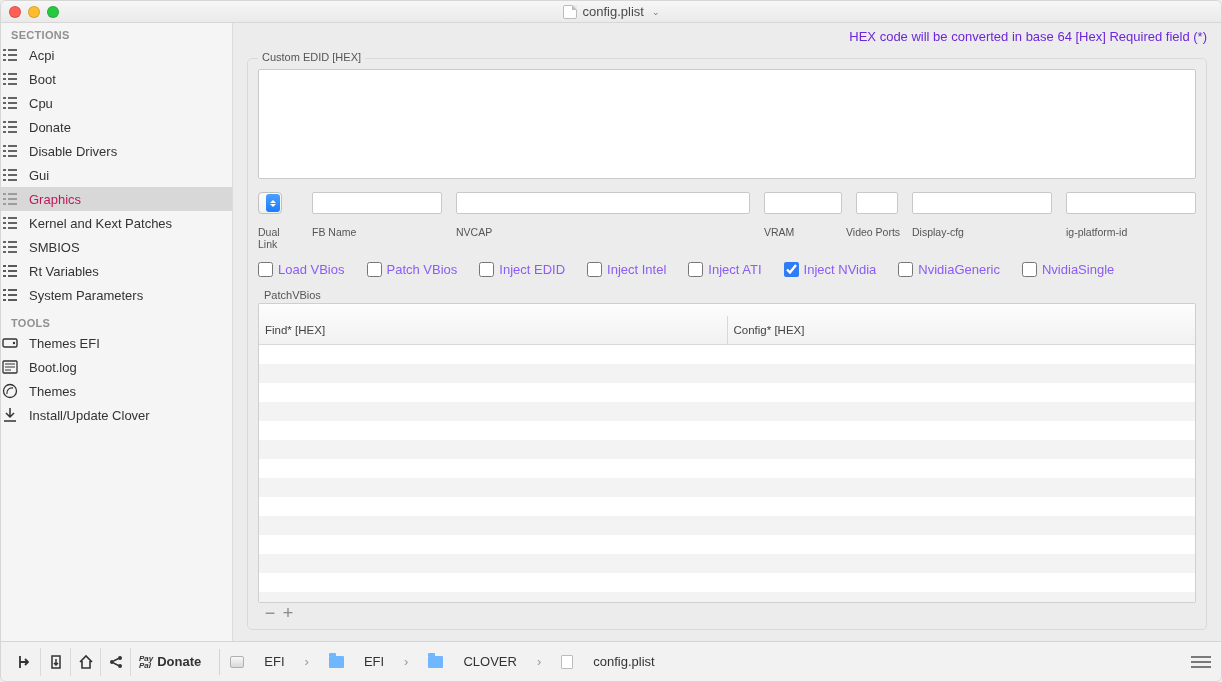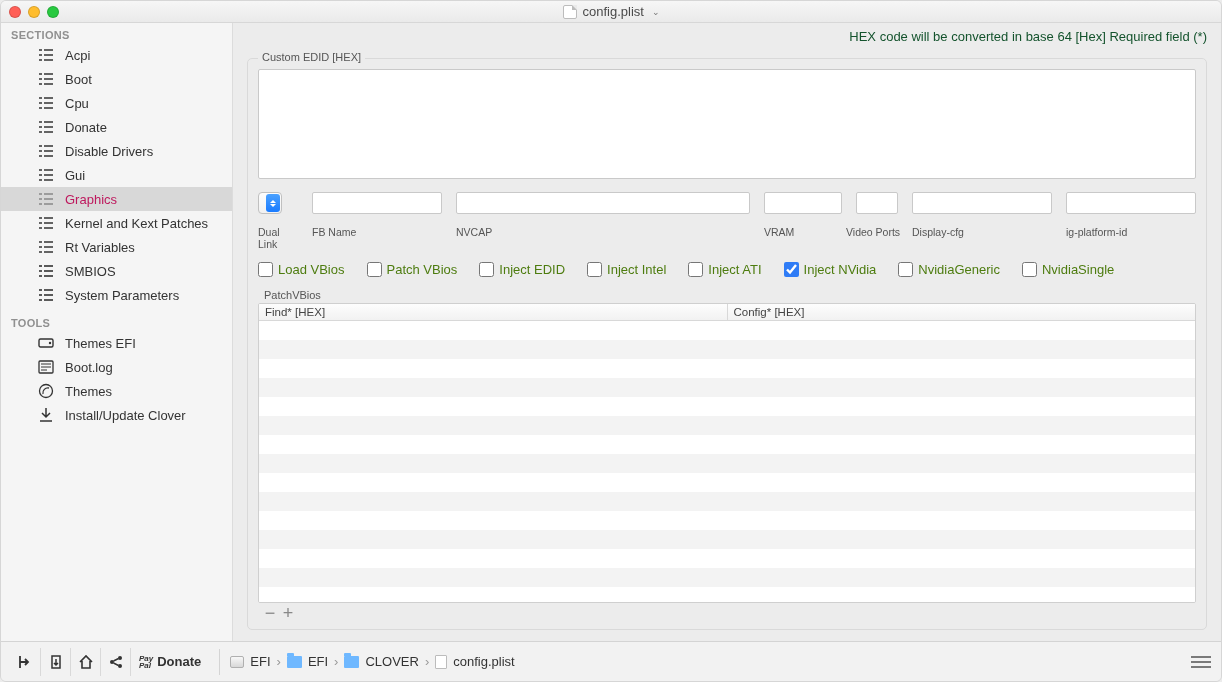--- a/index.html
+++ b/index.html
@@ -47,7 +47,7 @@
   .side svg { width:16px; height:16px; }
   
   .main { flex:1; background:#ececec; display:flex; flex-direction:column; }
-  .info-line { text-align:right; padding:6px 14px; font-size:13px; color:#14532d;}
+  .info-line { text-align:right; padding:6px 14px; font-size:13px; color:#6d28d9;}
   .scroll { flex:1; overflow:auto; padding:0 14px 10px;}
   .group-box { border:1px solid #d9d9d9; border-radius:5px; background:#ececec; padding:10px; position:relative;}
   .group-title { position:absolute; top:-8px; left:10px; background:#ececec; padding:0 4px; font-size:11px; color:#555;}

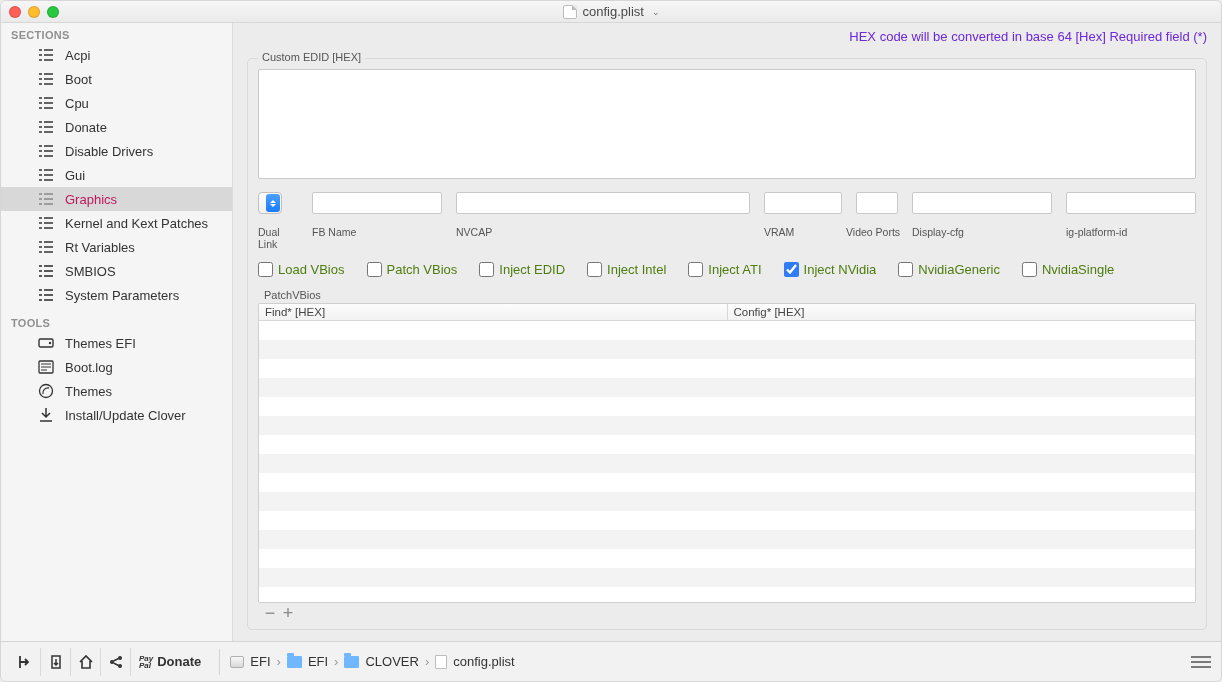--- a/index.html
+++ b/index.html
@@ -39,7 +39,7 @@
   .columns { display:flex; height: calc(100% - 22px - 40px); }
   .sidebar { width:232px; background:#f5f5f5; border-right:1px solid #dcdcdc; overflow:auto;}
   .sidebar .group { font-size:11px; font-weight:600; color:#909090; letter-spacing:0.3px; padding:6px 10px 2px; }
-  .side-item { display:flex; align-items:center; gap:10px; padding:3px 10px 3px 36px; height:24px; cursor:default;}
+  .side-item { display:flex; align-items:center; gap:10px; padding:3px 10px 3px 0; height:24px; cursor:default;}
   .side-item .icon { width:18px; display:flex; justify-content:center; color:#424242;}
   .side-item .lbl { font-size:13px; color:#333;}
   .side-item.selected { background:#d8d8d8; }

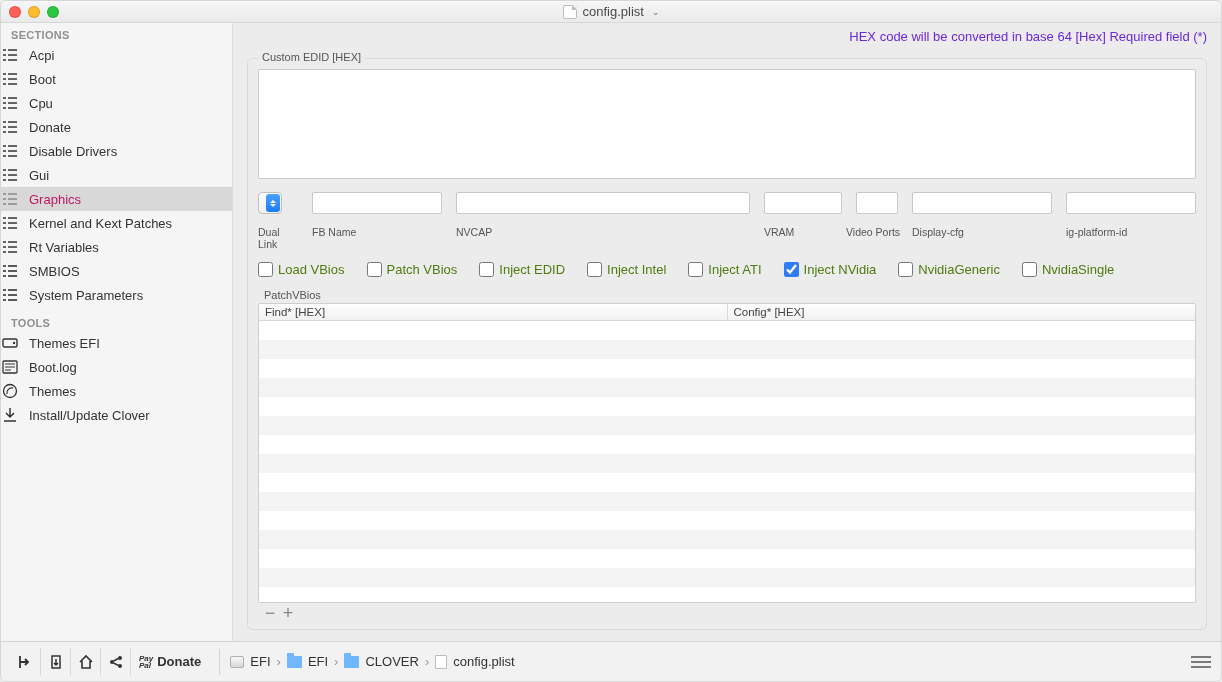--- a/index.html
+++ b/index.html
@@ -257,22 +257,22 @@
             </g>
           </svg>
         </span>
+      <span class="lbl">SMBIOS</span>
+    </div>
+    <div class="side-item">
+      <span class="icon">
+          <svg viewBox="0 0 16 16">
+            <g stroke="#333" stroke-width="1.6">
+              <line x1="1" y1="3" x2="4" y2="3"></line>
+              <line x1="1" y1="8" x2="4" y2="8"></line>
+              <line x1="1" y1="13" x2="4" y2="13"></line>
+              <line x1="6" y1="3" x2="15" y2="3"></line>
+              <line x1="6" y1="8" x2="15" y2="8"></line>
+              <line x1="6" y1="13" x2="15" y2="13"></line>
+            </g>
+          </svg>
+        </span>
       <span class="lbl">Rt Variables</span>
-    </div>
-    <div class="side-item">
-      <span class="icon">
-          <svg viewBox="0 0 16 16">
-            <g stroke="#333" stroke-width="1.6">
-              <line x1="1" y1="3" x2="4" y2="3"></line>
-              <line x1="1" y1="8" x2="4" y2="8"></line>
-              <line x1="1" y1="13" x2="4" y2="13"></line>
-              <line x1="6" y1="3" x2="15" y2="3"></line>
-              <line x1="6" y1="8" x2="15" y2="8"></line>
-              <line x1="6" y1="13" x2="15" y2="13"></line>
-            </g>
-          </svg>
-        </span>
-      <span class="lbl">SMBIOS</span>
     </div>
     <div class="side-item">
       <span class="icon">

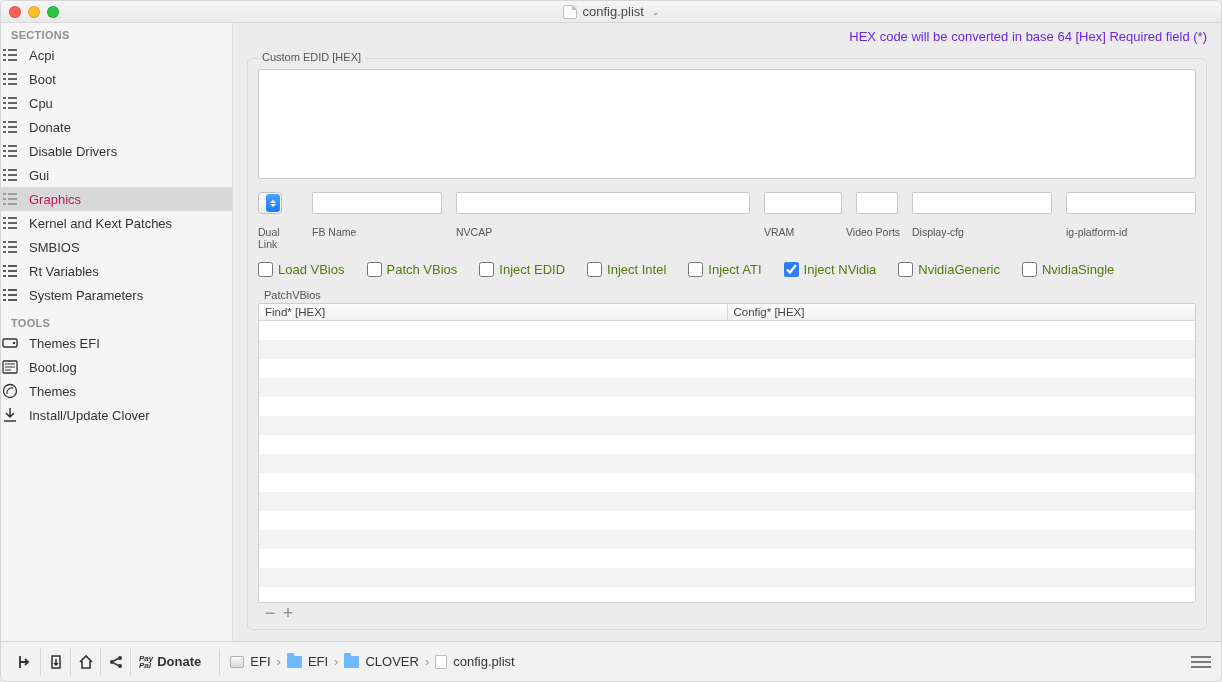--- a/index.html
+++ b/index.html
@@ -72,7 +72,7 @@
   .checks-row { display:flex; gap:22px; flex-wrap:wrap; margin-top:12px; align-items:center;}
   .chk-wrap { display:flex; align-items:center; gap:5px;}
   input[type=checkbox]{ width:15px;height:15px; accent-color:#2f7cf6;}
-  .chk-lbl { font-size:13px; color:#4d7c0f;}
+  .chk-lbl { font-size:13px; color:#8b5cf6;}
   .patch-title { font-size:11px; color:#555; margin:12px 0 2px 6px;}
   .table { border:1px solid #cfcfcf; background:#fff; border-radius:2px; height:300px; display:flex; flex-direction:column; overflow:hidden;}
   .thead { display:flex; background:linear-gradient(#fdfdfd,#f1f1f1); font-size:11.5px; color:#444;}

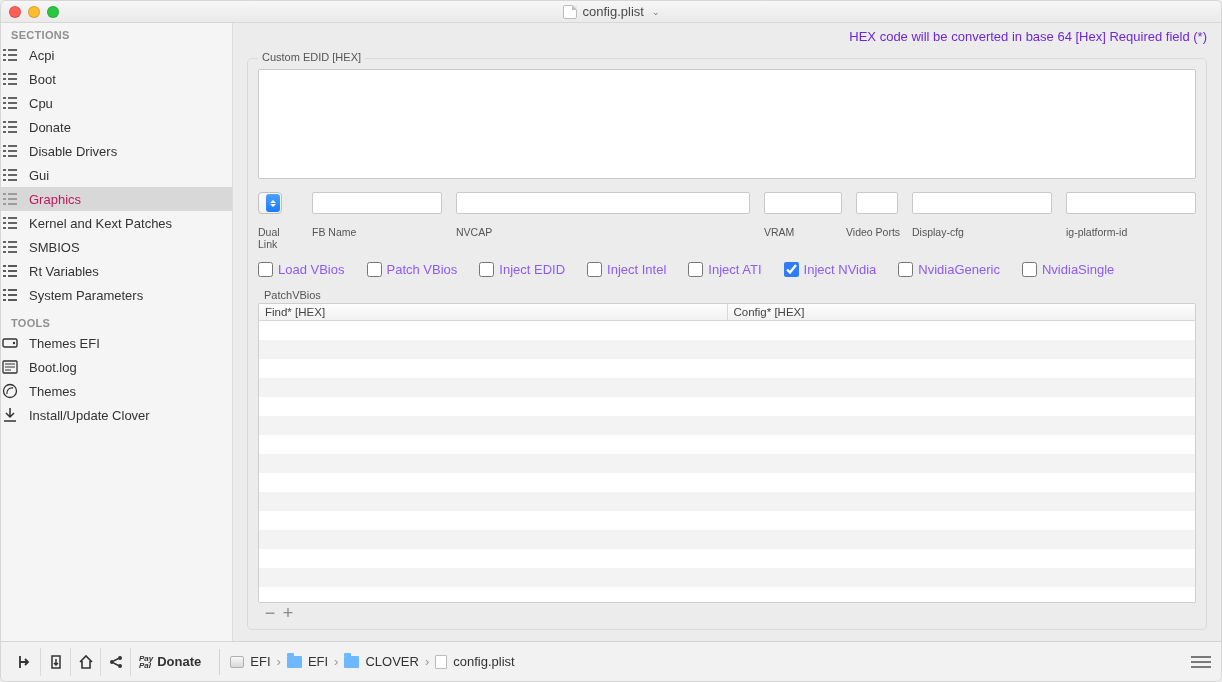--- a/index.html
+++ b/index.html
@@ -76,7 +76,7 @@
   .patch-title { font-size:11px; color:#555; margin:12px 0 2px 6px;}
   .table { border:1px solid #cfcfcf; background:#fff; border-radius:2px; height:300px; display:flex; flex-direction:column; overflow:hidden;}
   .thead { display:flex; background:linear-gradient(#fdfdfd,#f1f1f1); font-size:11.5px; color:#444;}
-  .th { padding:2px 6px; border-right:1px solid #d8d8d8; border-bottom:1px solid #d8d8d8;}
+  .th { padding:8px 6px; border-right:1px solid #d8d8d8; border-bottom:1px solid #d8d8d8;margin-top:12px;}
   .th:first-child{flex:1;}
   .th:last-child{flex:1;border-right:none;}
   .tbody { flex:1; overflow:auto;}

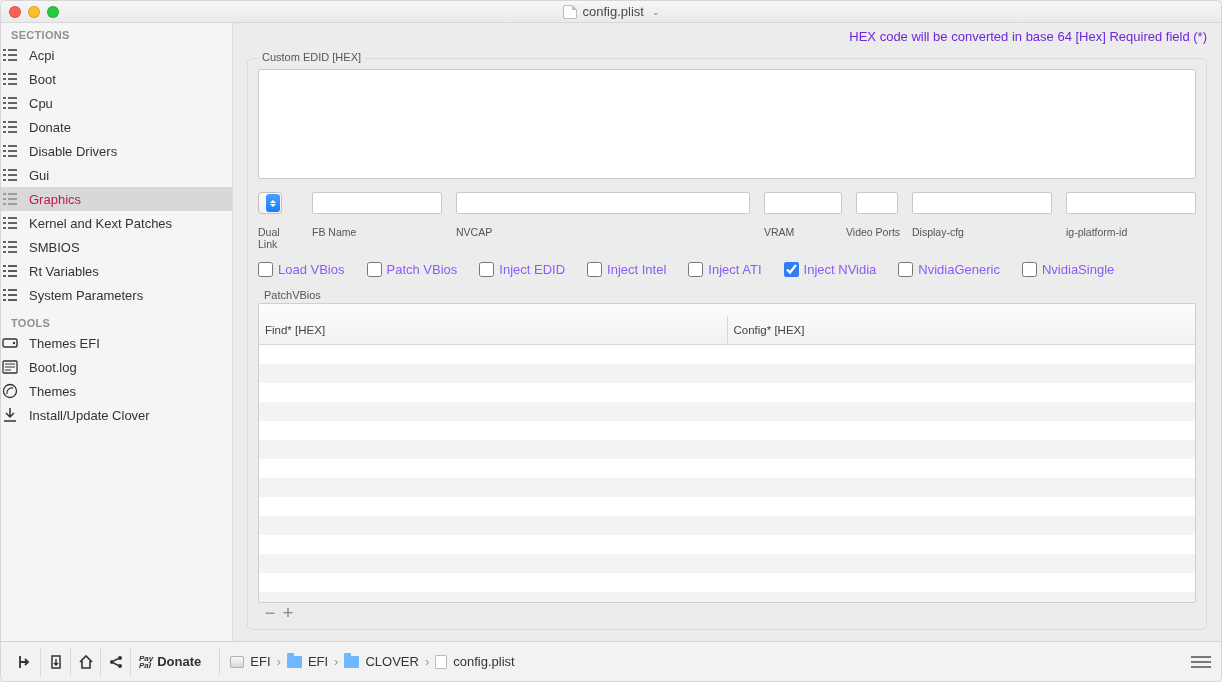--- a/index.html
+++ b/index.html
@@ -93,7 +93,7 @@
   .paypal { font-size:8px;font-style:italic;font-weight:bold;line-height:7px;color:#333;}
   .donate { font-size:13px;font-weight:600;color:#333; display:flex;align-items:center;gap:4px;padding:0 8px;}
   .divider { width:1px;height:26px;background:#d4d4d4;margin:0 6px;}
-  .crumbs { display:flex; align-items:center; gap:6px; font-size:13px; color:#333;}
+  .crumbs { display:flex; align-items:center; gap:20px; font-size:13px; color:#333;}
   .crumbs .sep{color:#999;}
   .folder-icon{width:15px;height:12px;background:#6fb8ff;border-radius:1px;position:relative;display:inline-block;}
   .folder-icon::before{content:"";position:absolute;top:-3px;left:0;width:7px;height:3px;background:#6fb8ff;border-radius:1px 1px 0 0;}

